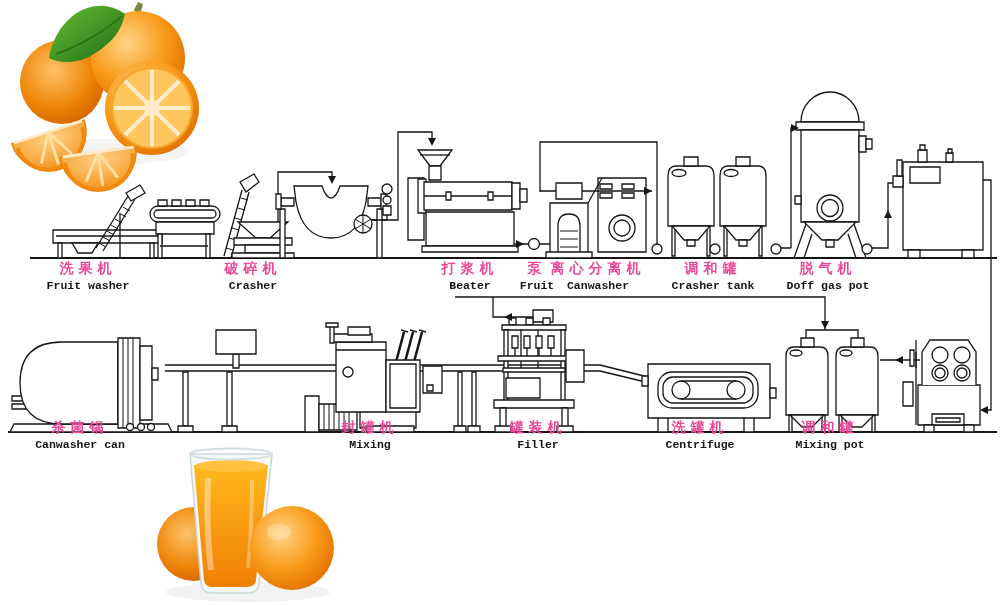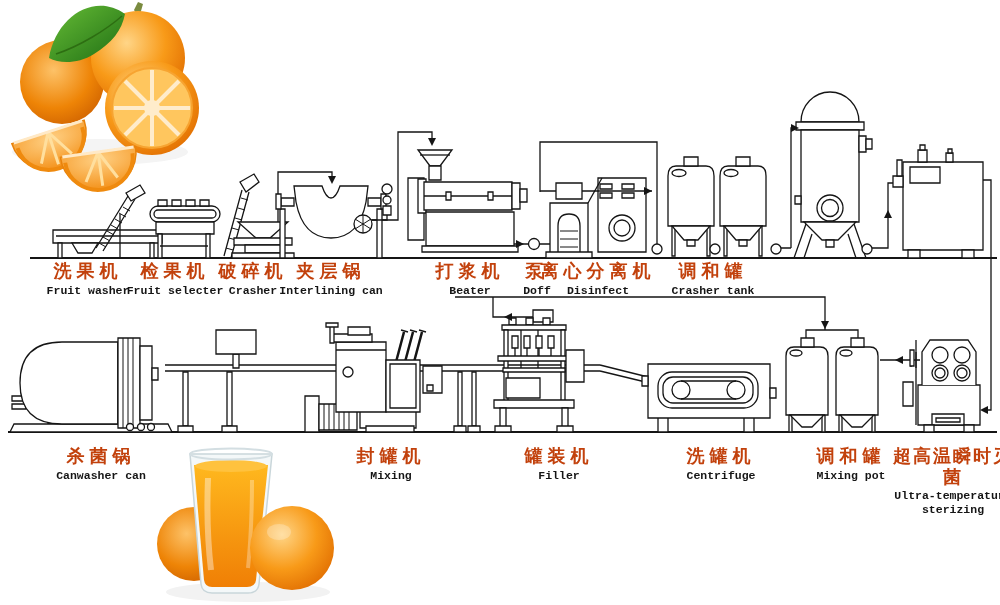--- a/index.html
+++ b/index.html
@@ -7,7 +7,7 @@
          font-family:"Liberation Sans",sans-serif;color:#111;}
   #art{position:absolute;left:0;top:0;}
   .lbl{position:absolute;transform:translateX(-50%);text-align:center;line-height:1.15;white-space:nowrap;}
-  .lbl .zh{font-family:Liberation Sans, sans-serif;font-weight:bold;font-size:18px;letter-spacing:5px;color:#c2410c;}
+  .lbl .zh{font-family:Liberation Mono, monospace;font-weight:bold;font-size:14px;letter-spacing:5px;color:#ec4899;}
   .lbl .en{font-family:"Liberation Mono",monospace;font-weight:bold;font-size:11.5px;letter-spacing:0px;color:#151515;margin-top:2px;}
   .lbl.toprow{top:261px;}
   .lbl.bottomrow{top:446px;margin-left:21px;}

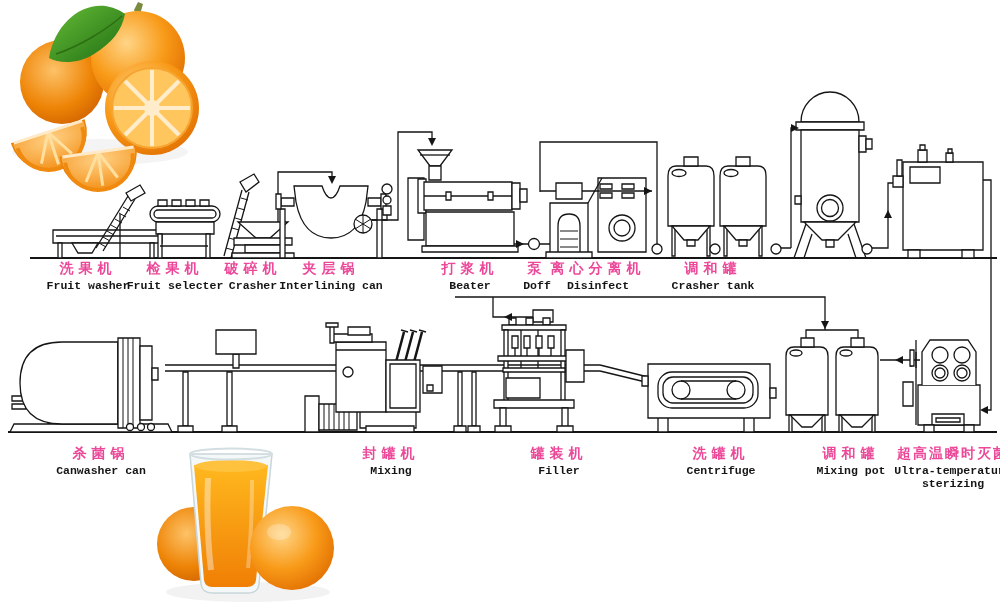--- a/index.html
+++ b/index.html
@@ -396,10 +396,6 @@
       <div class="zh">洗果机</div>
       <div class="en">Fruit washer</div>
     </div>
-  <div class="lbl toprow" style="left:175px">
-      <div class="zh">检果机</div>
-      <div class="en">Fruit selecter</div>
-    </div>
   <div class="lbl toprow" style="left:253px">
       <div class="zh">破碎机</div>
       <div class="en">Crasher</div>

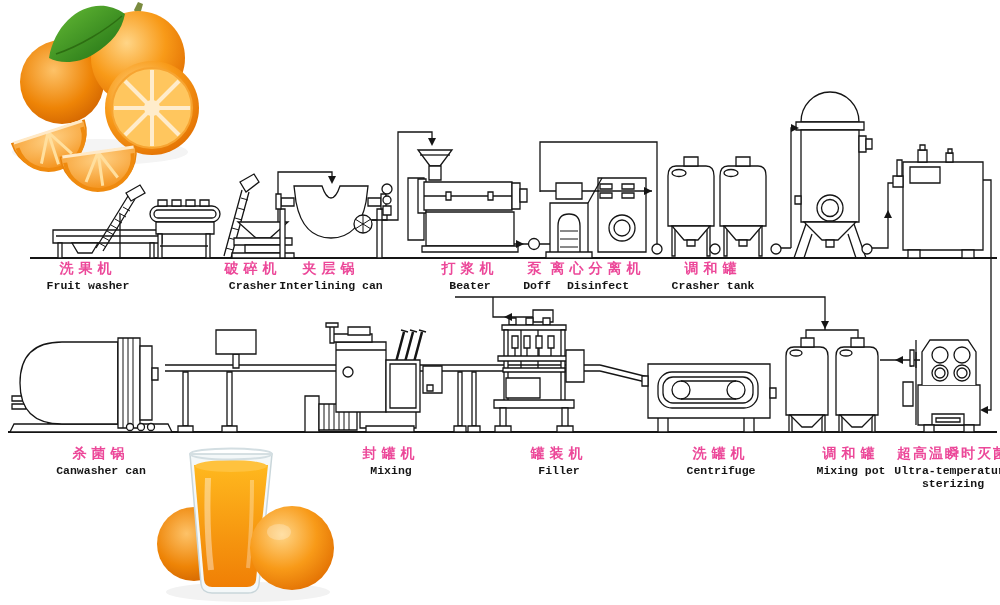--- a/index.html
+++ b/index.html
@@ -400,10 +400,6 @@
       <div class="zh">破碎机</div>
       <div class="en">Crasher</div>
     </div>
-  <div class="lbl toprow" style="left:331px">
-      <div class="zh">夹层锅</div>
-      <div class="en">Interlining can</div>
-    </div>
   <div class="lbl toprow" style="left:470px">
       <div class="zh">打浆机</div>
       <div class="en">Beater</div>

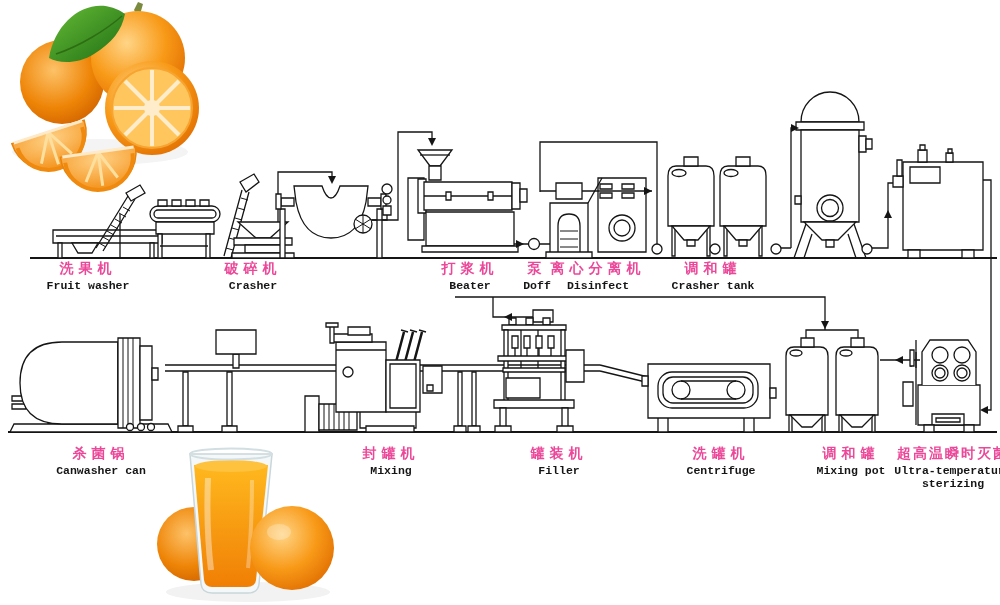--- a/index.html
+++ b/index.html
@@ -416,6 +416,10 @@
       <div class="zh">调和罐</div>
       <div class="en">Crasher tank</div>
     </div>
+  <div class="lbl toprow" style="left:828px">
+      <div class="zh">脱气机</div>
+      <div class="en">Doff gas pot</div>
+    </div>
 
   <div class="lbl bottomrow" style="left:80px">
       <div class="zh">杀菌锅</div>

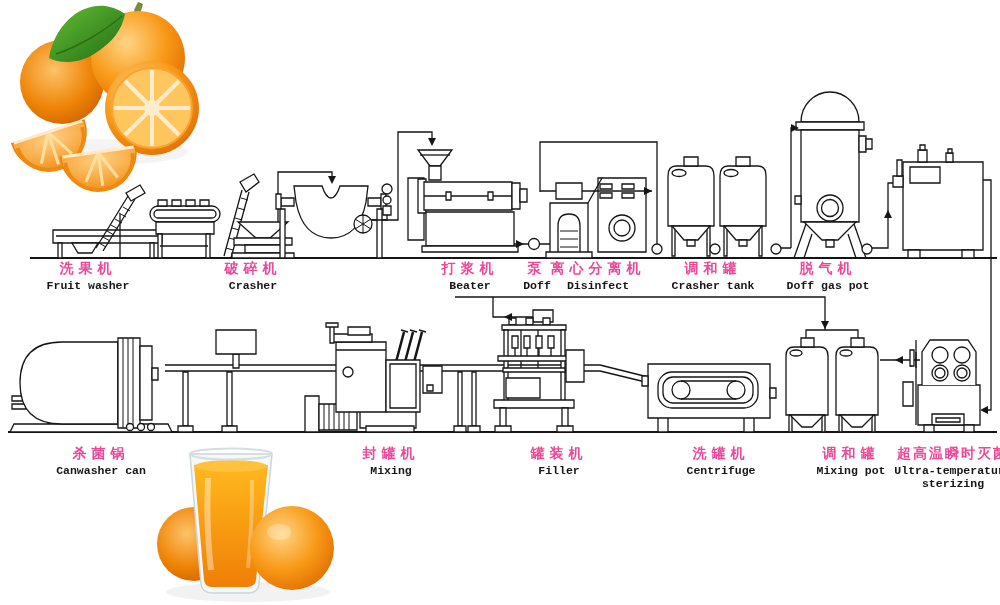--- a/index.html
+++ b/index.html
@@ -406,7 +406,7 @@
     </div>
   <div class="lbl toprow" style="left:537px">
       <div class="zh">泵</div>
-      <div class="en">Doff</div>
+      <div class="en">Fruit</div>
     </div>
   <div class="lbl toprow" style="left:598px">
       <div class="zh">离心分离机</div>

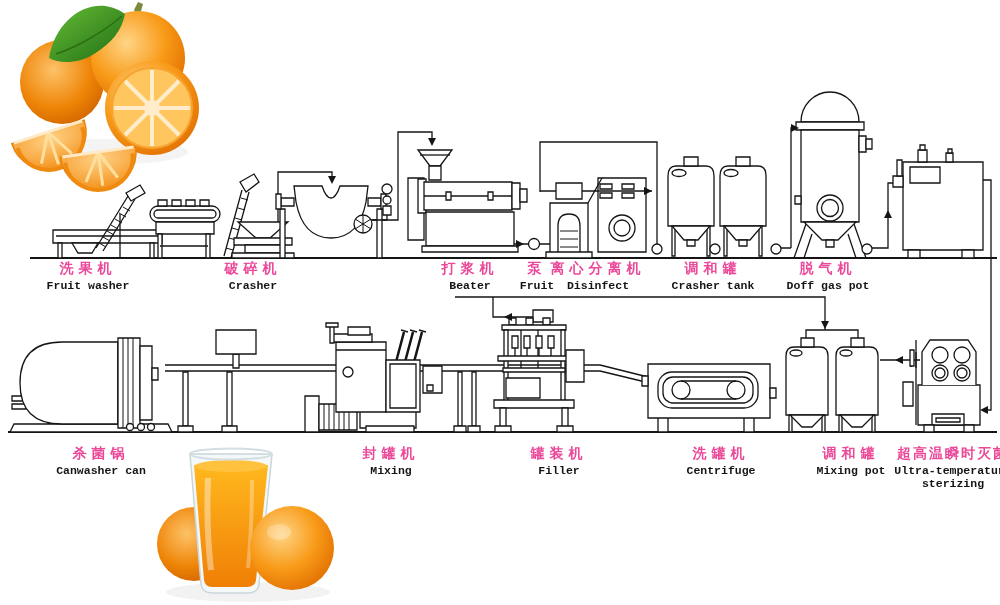--- a/index.html
+++ b/index.html
@@ -410,7 +410,7 @@
     </div>
   <div class="lbl toprow" style="left:598px">
       <div class="zh">离心分离机</div>
-      <div class="en">Disinfect</div>
+      <div class="en">Canwasher</div>
     </div>
   <div class="lbl toprow" style="left:713px">
       <div class="zh">调和罐</div>

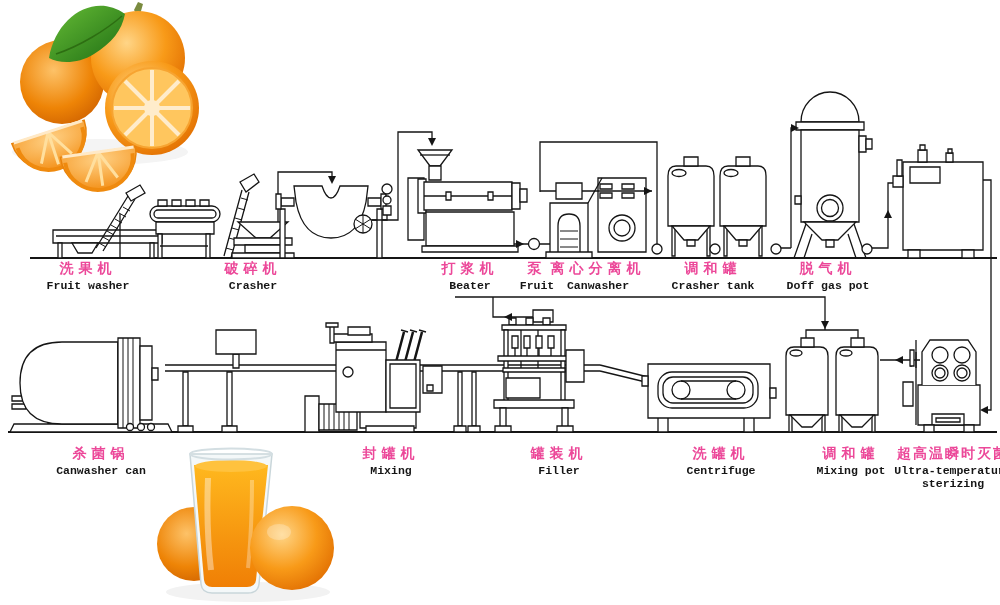--- a/index.html
+++ b/index.html
@@ -10,7 +10,7 @@
   .lbl .zh{font-family:Liberation Mono, monospace;font-weight:bold;font-size:14px;letter-spacing:5px;color:#ec4899;}
   .lbl .en{font-family:"Liberation Mono",monospace;font-weight:bold;font-size:11.5px;letter-spacing:0px;color:#151515;margin-top:2px;}
   .lbl.toprow{top:261px;}
-  .lbl.bottomrow{top:446px;margin-left:21px;}
+  .lbl.bottomrow{top:420px;}
   .lbl.wide{white-space:normal;width:132px;}
   .lbl.wide .zh{letter-spacing:2px;}
   svg *{vector-effect:non-scaling-stroke;}

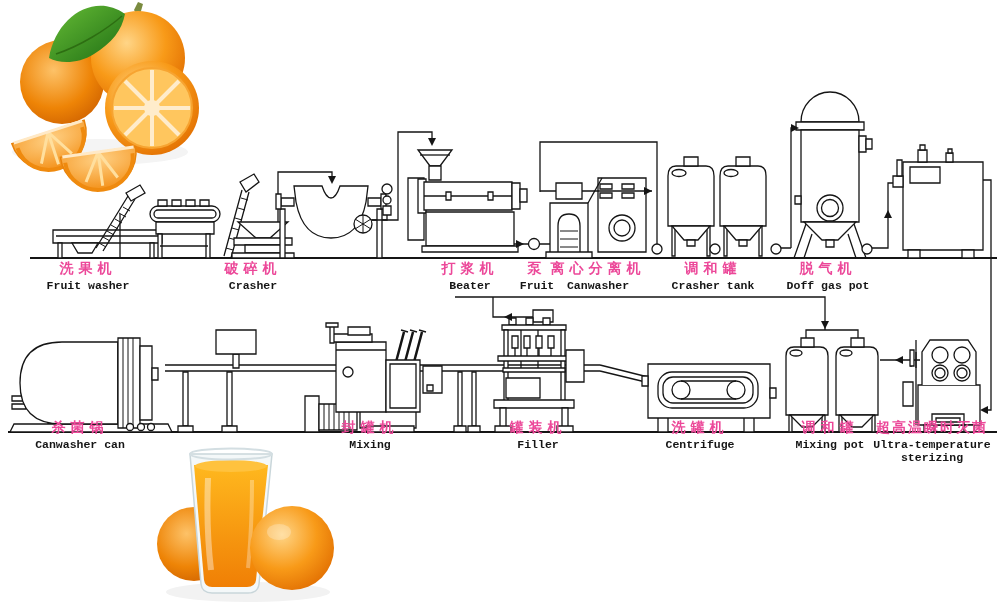--- a/index.html
+++ b/index.html
@@ -441,10 +441,6 @@
       <div class="zh">调和罐</div>
       <div class="en">Mixing pot</div>
     </div>
-  <div class="lbl bottomrow wide" style="left:932px">
-      <div class="zh">超高温瞬时灭菌</div>
-      <div class="en">Ultra-temperature sterizing</div>
-    </div>
 
 </div>
 

